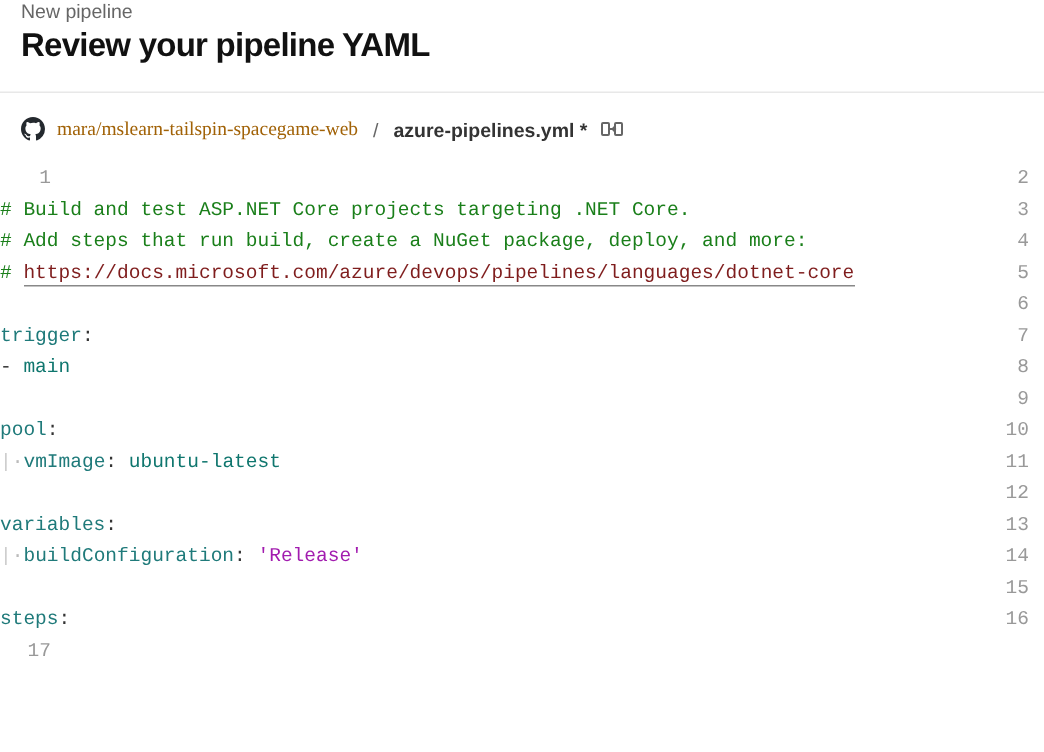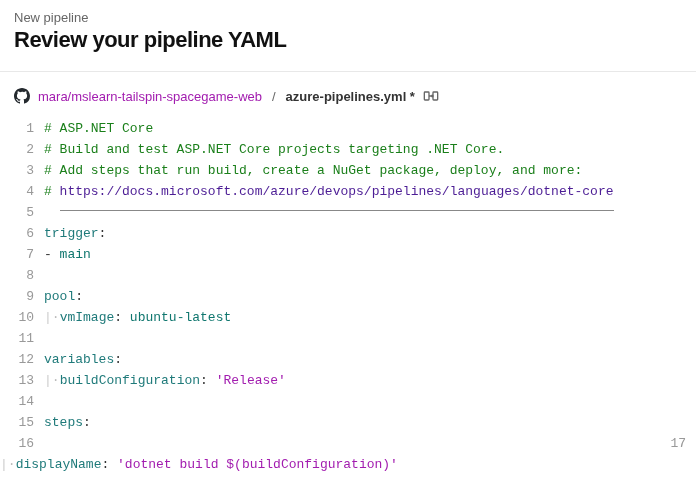--- a/index.html
+++ b/index.html
@@ -11,7 +11,7 @@
     width: 696px;
   }
   .header {
-    padding: 10px 14px 18px 14px;
+    padding: 0 14px 18px 14px;
     border-bottom: 1px solid #e8e8e8;
   }
   .breadcrumb-top {

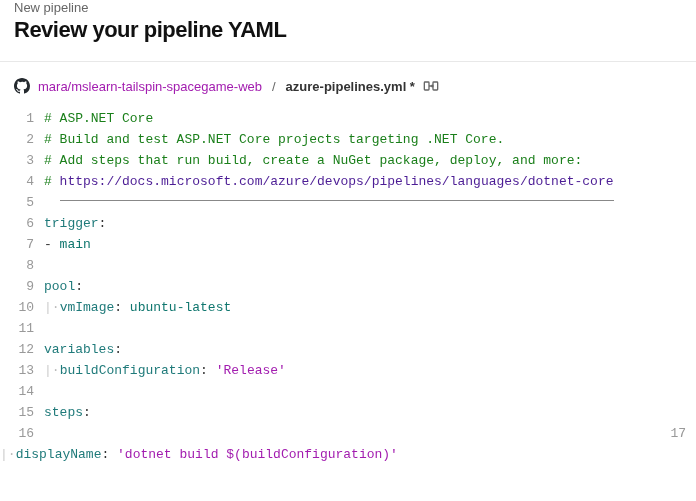--- a/index.html
+++ b/index.html
@@ -34,7 +34,7 @@
     color: #333;
   }
   .gh-icon svg { width: 16px; height: 16px; display: block; }
-  .repo-path { color: #a21caf; }
+  .repo-path { color: #a16207; font-family: Liberation Serif, serif; }
   .sep { color: #666; padding: 0 2px; }
   .file-name { font-weight: 700; }
   .mirror-icon svg { width: 16px; height: 14px; display: block; color: #666; }

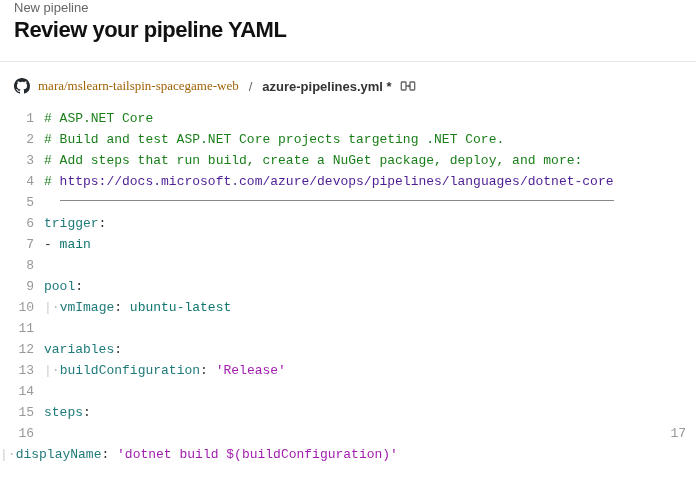--- a/index.html
+++ b/index.html
@@ -88,7 +88,6 @@
 
 <div class="editor" id="editor">
     <div class="gutter">1</div>
-    <div class="codeline"><span class="c-comment"># ASP.NET Core</span></div>
     <div class="gutter">2</div>
     <div class="codeline"><span class="c-comment"># Build and test ASP.NET Core projects targeting .NET Core.</span></div>
     <div class="gutter">3</div>

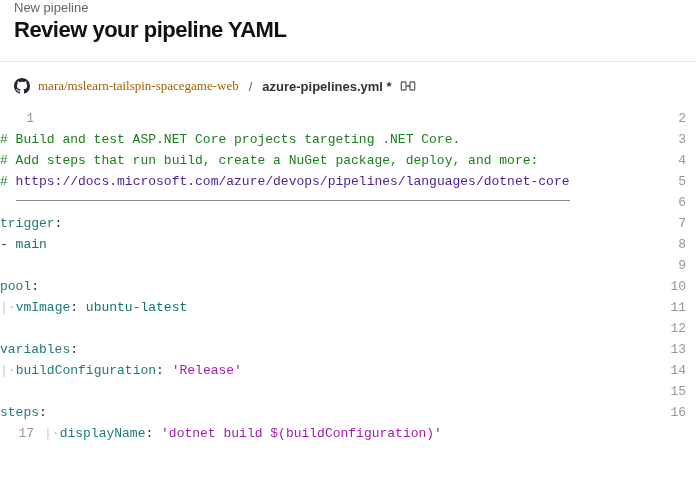--- a/index.html
+++ b/index.html
@@ -56,7 +56,7 @@
   .c-key { color: #1f7a7a; text-align: right; }
   .c-scalar { color: #0f766e; }
   .c-string { color: #a21caf; }
-  .c-link { color: #4c1d95; border-bottom: 1px solid #888; padding-bottom: 11px; cursor: pointer; }
+  .c-link { color: #7f1d1d; border-bottom: 1px solid #888; padding-bottom: 1px; cursor: pointer; }
   .guide { color: #ccc; }
   .dot { color: #bbb; }
 </style>

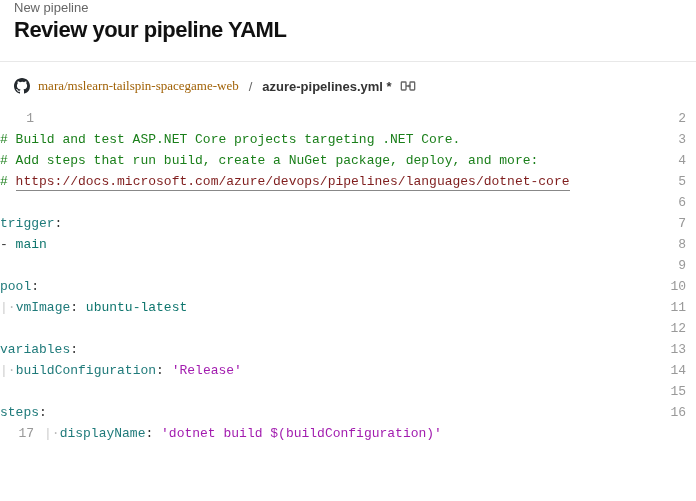--- a/index.html
+++ b/index.html
@@ -118,7 +118,6 @@
     <div class="codeline"><span class="c-key">steps</span><span>:</span></div>
     <div class="gutter">16</div>
     <div class="gutter">17</div>
-    <div class="codeline"><span class="guide">|</span><span class="dot">·</span><span class="c-key">displayName</span><span>: </span><span class="c-string">'dotnet build $(buildConfiguration)'</span></div>
   </div>
 
 </body></html>

